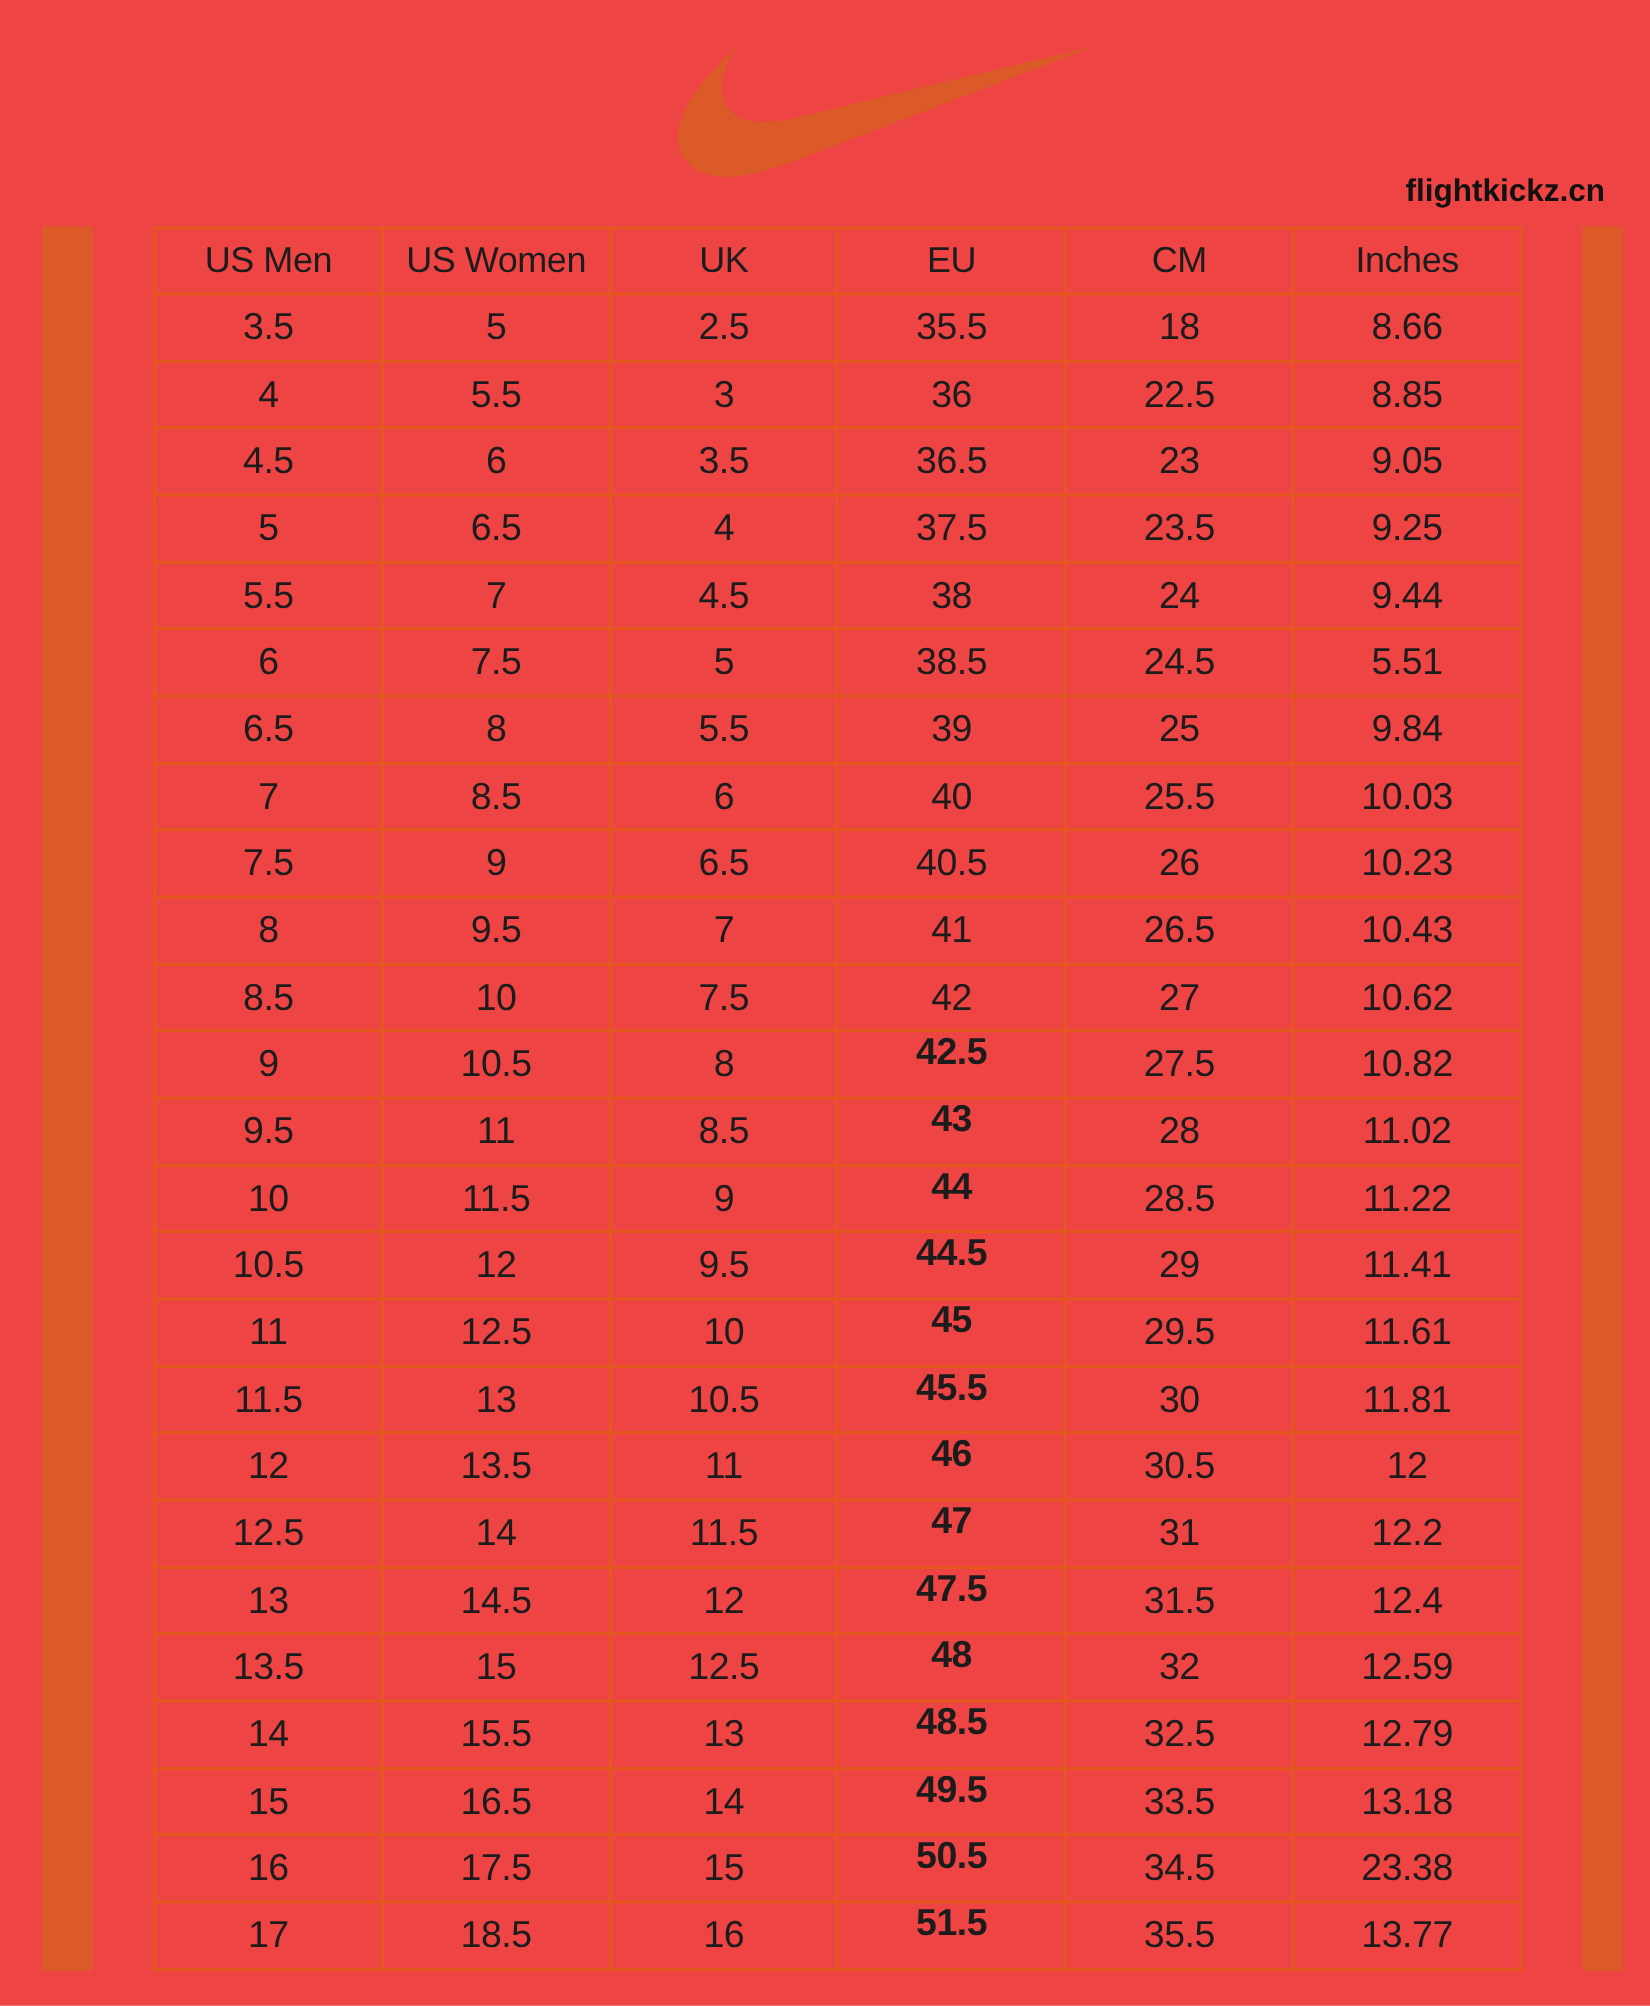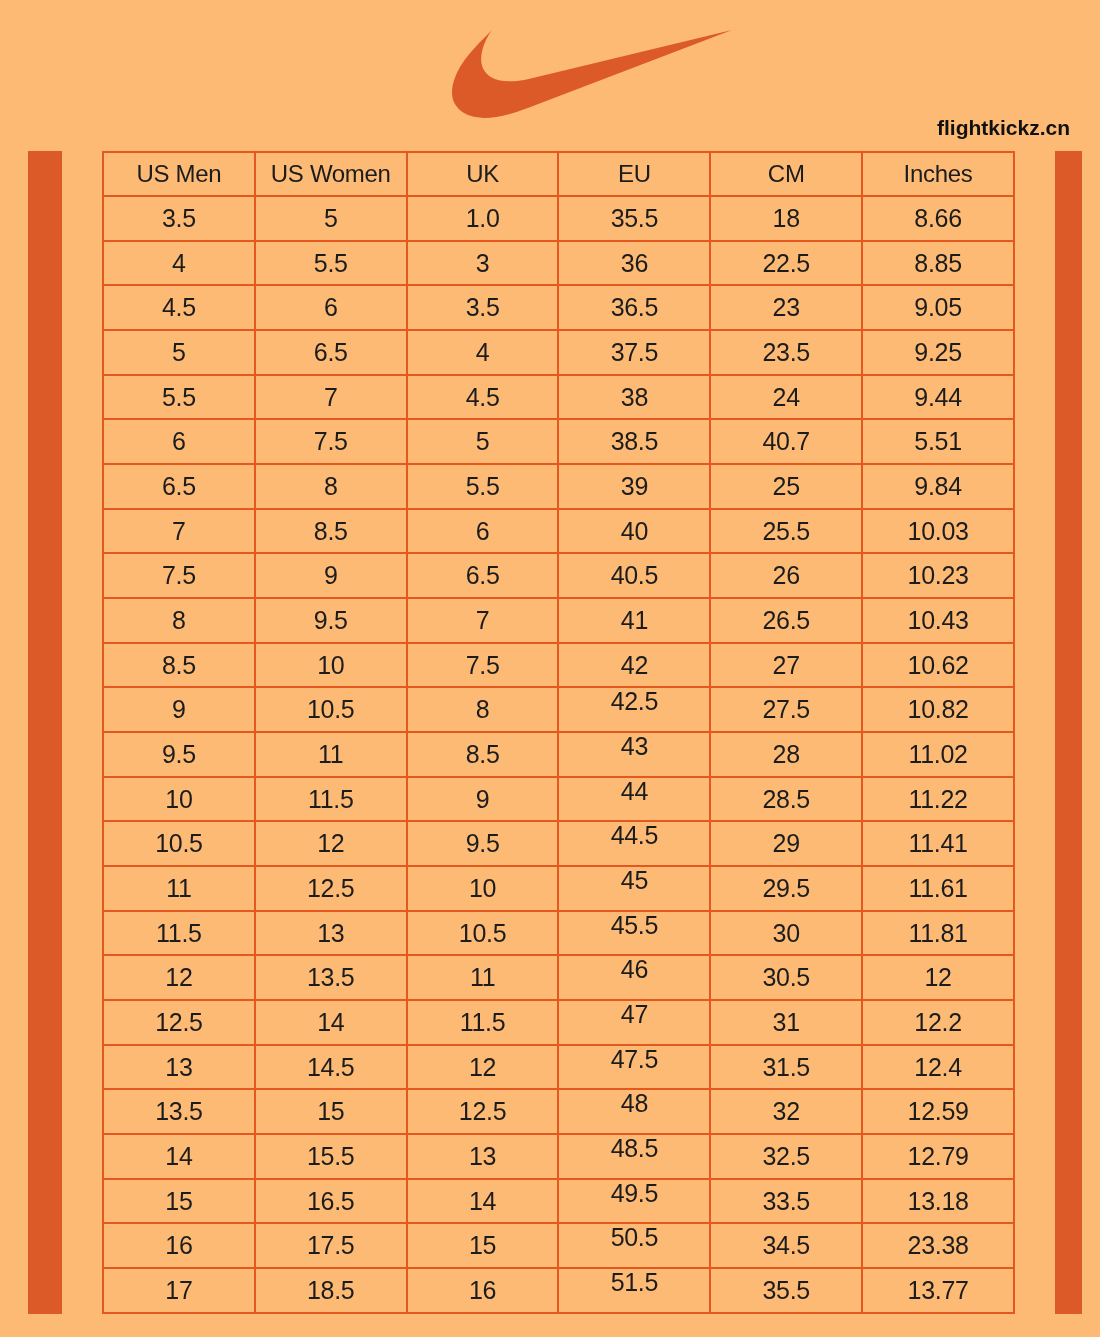--- a/index.html
+++ b/index.html
@@ -13,7 +13,7 @@
     position:relative;
     width:1100px;
     height:1337px;
-    background:#fdba74;
+    background:#ef4444;
     font-family:"Liberation Sans", sans-serif;
     overflow:hidden;
   }

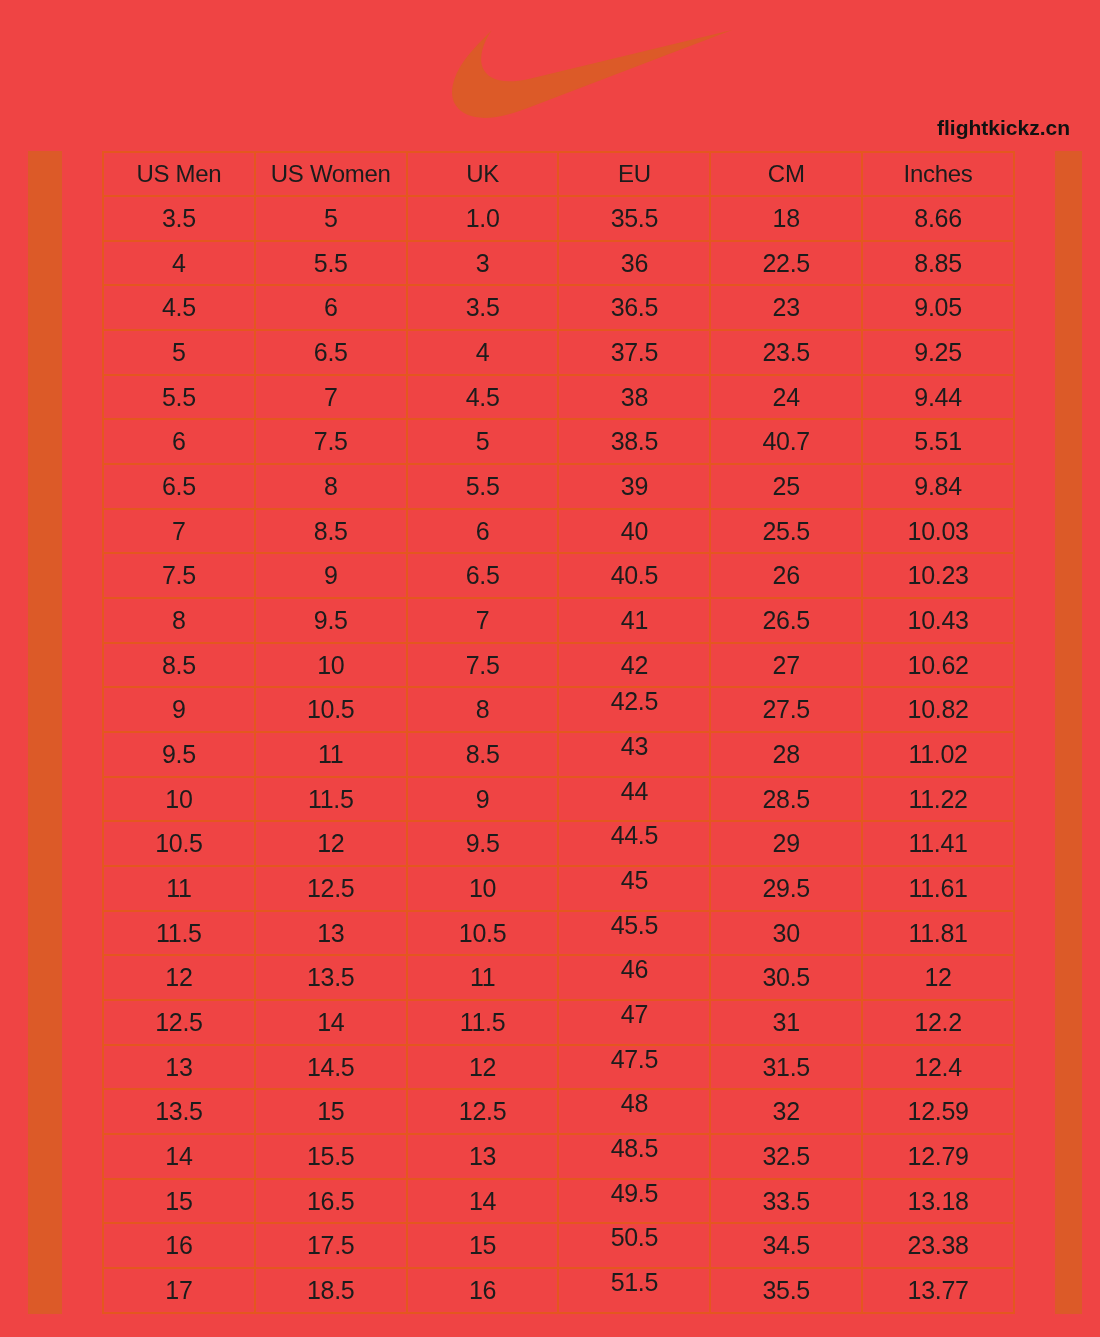--- a/index.html
+++ b/index.html
@@ -100,7 +100,7 @@
           <tr>
             <td>3.5</td>
             <td>5</td>
-            <td>1.0</td>
+            <td>2.5</td>
             <td>35.5</td>
             <td>18</td>
             <td>8.66</td>

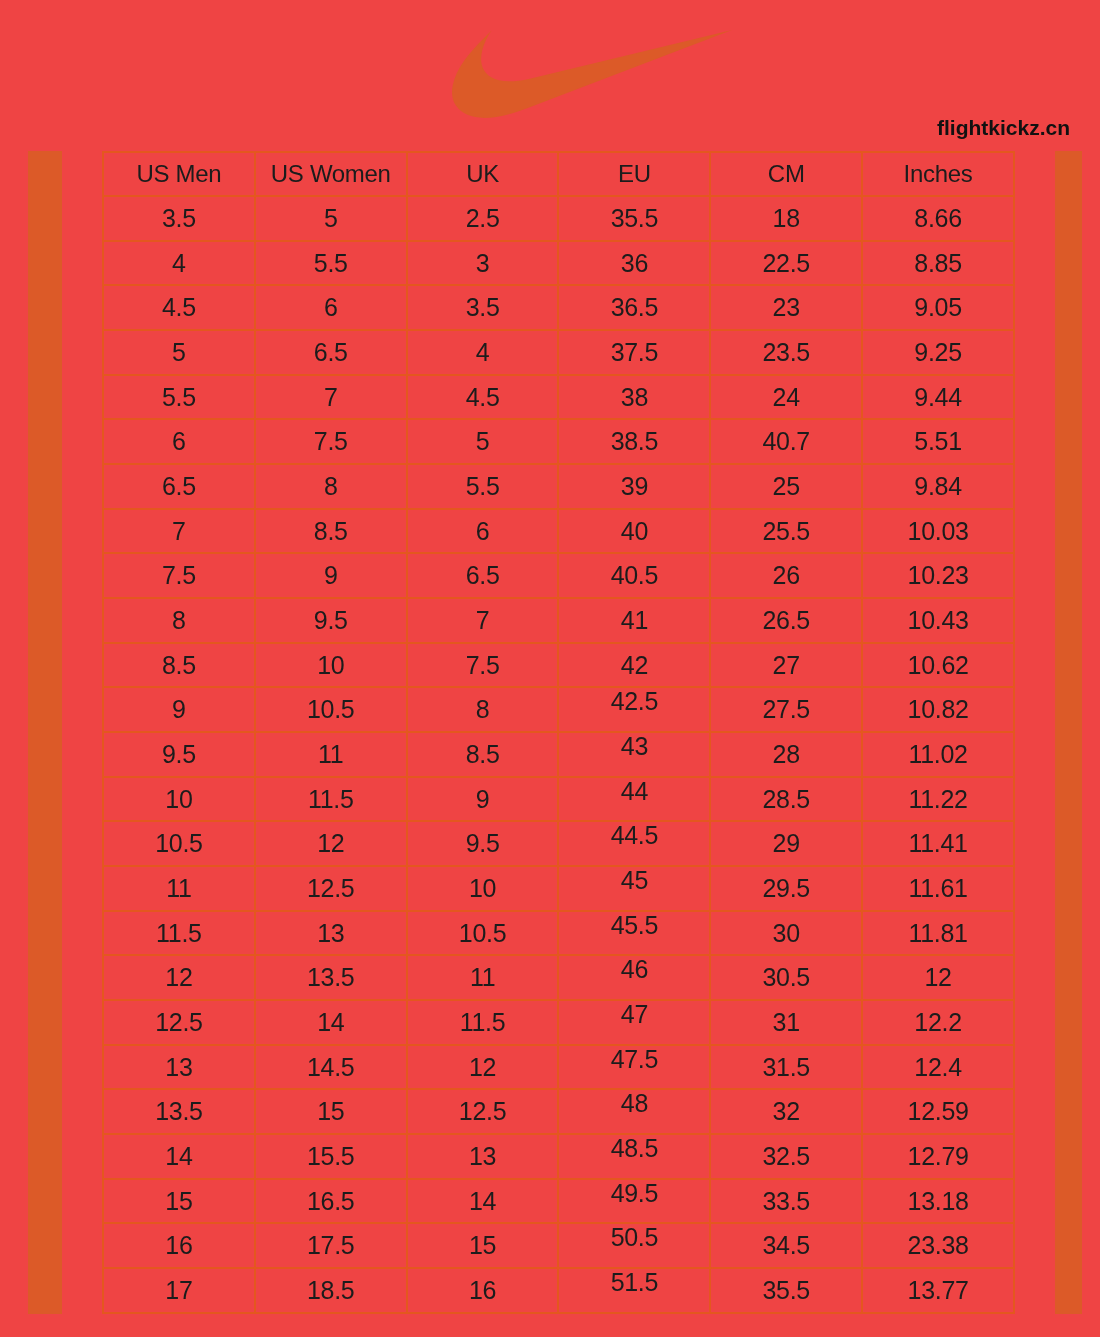--- a/index.html
+++ b/index.html
@@ -142,7 +142,7 @@
             <td>7.5</td>
             <td>5</td>
             <td>38.5</td>
-            <td>40.7</td>
+            <td>24.5</td>
             <td>5.51</td>
           </tr>
           <tr>

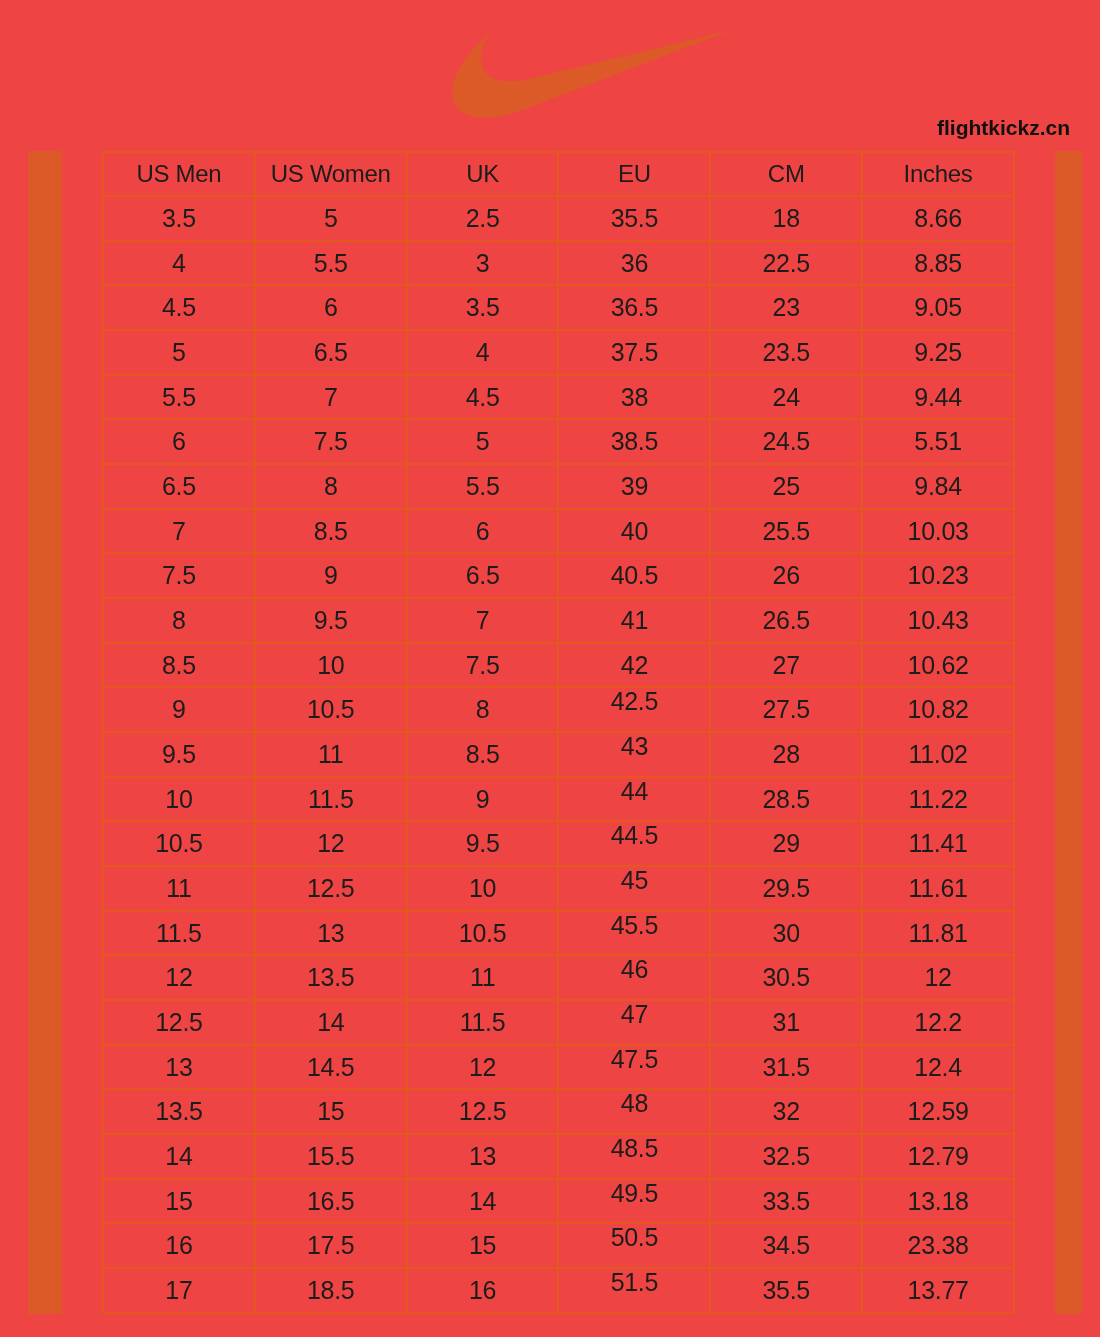--- a/index.html
+++ b/index.html
@@ -70,6 +70,7 @@
     vertical-align:top;
     padding-top:0;
     line-height:1.1;
+    font-weight:bold;
   }
 </style>
 </head>

